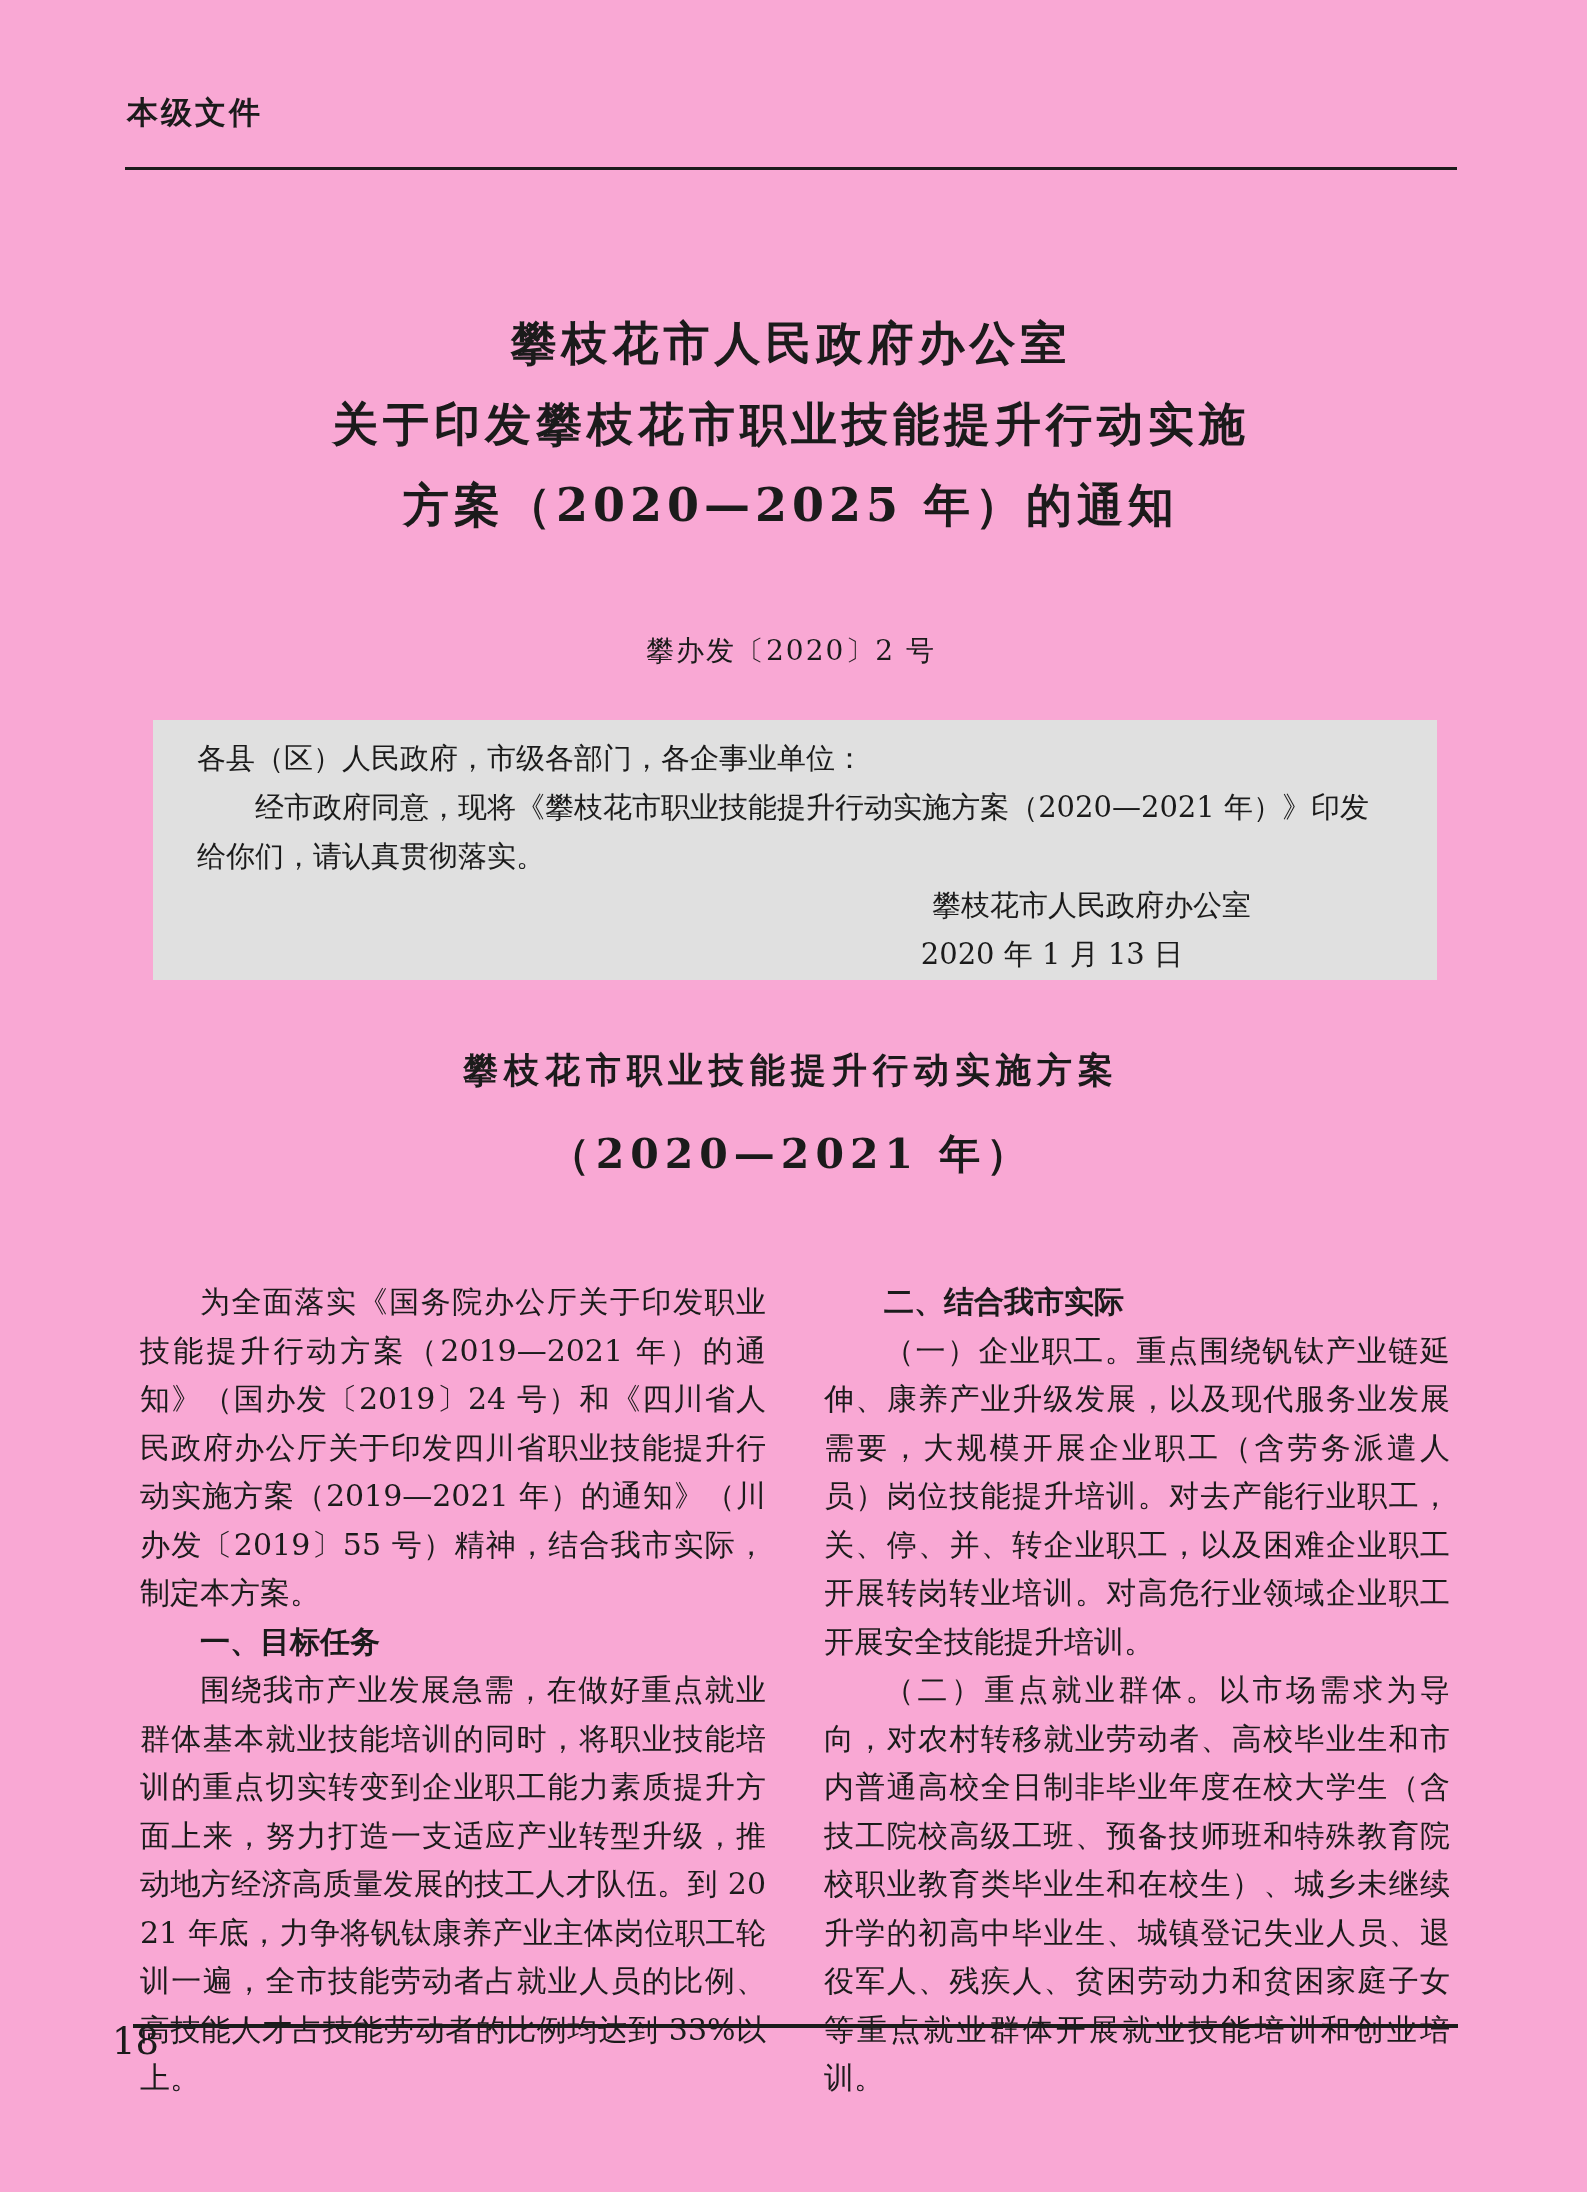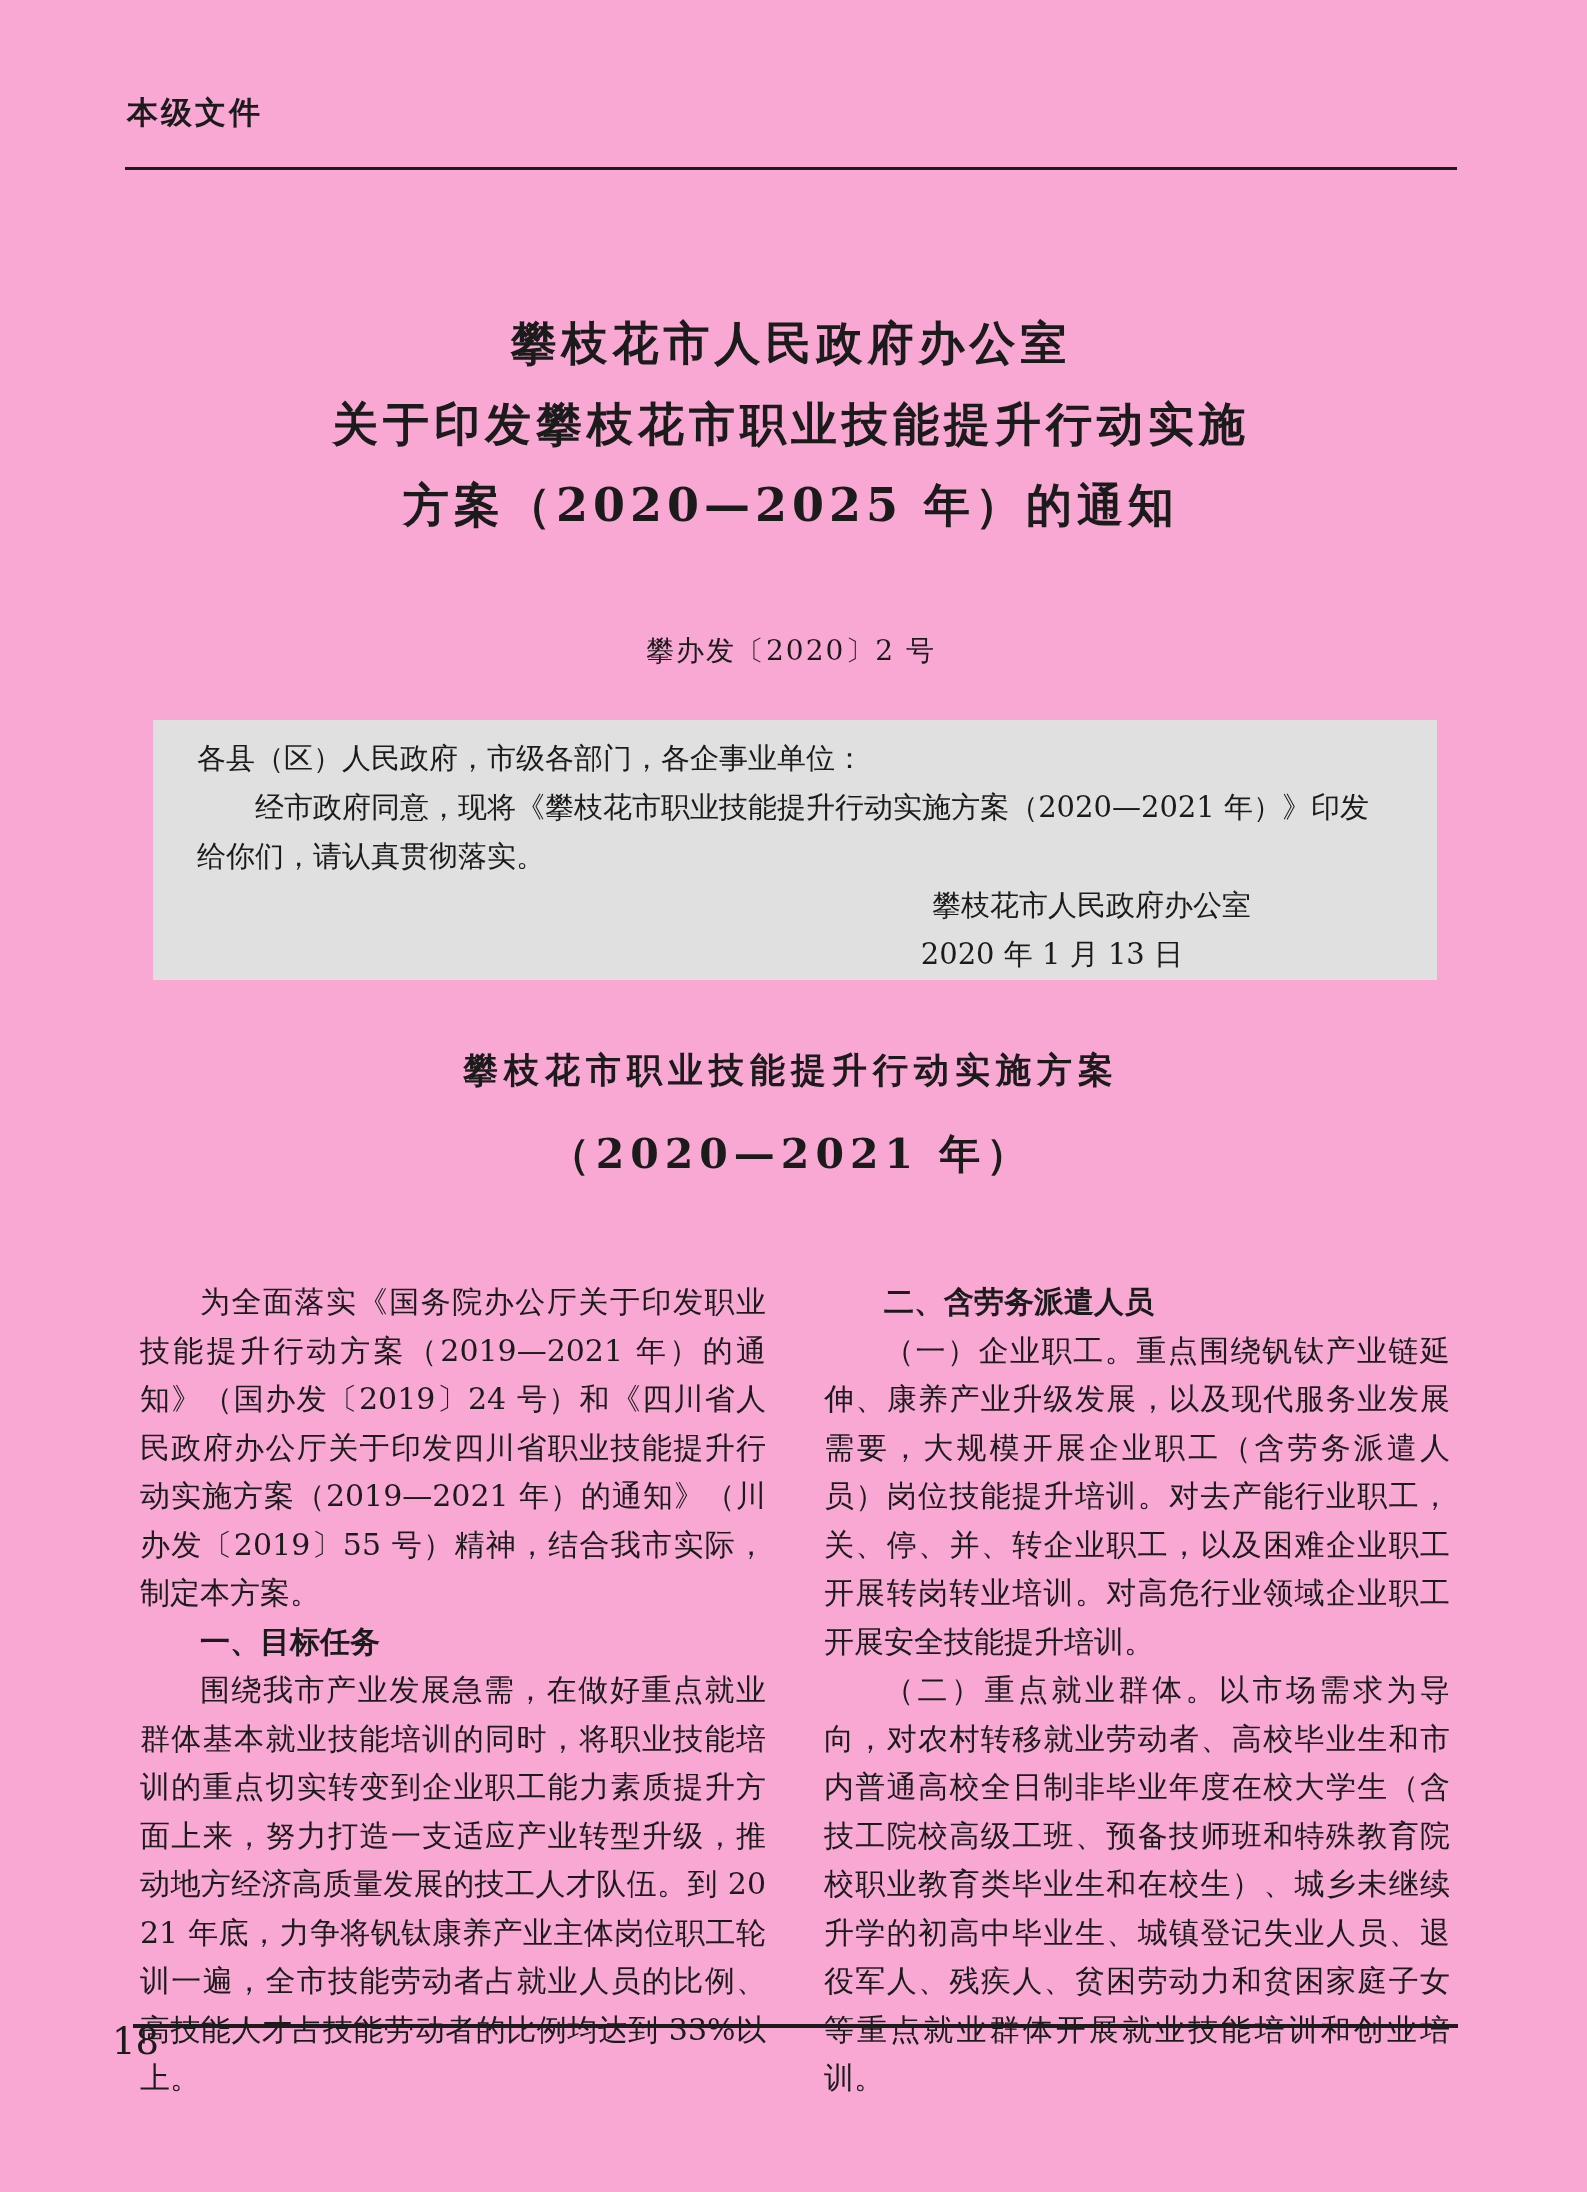--- a/index.html
+++ b/index.html
@@ -111,7 +111,7 @@
       <p>围绕我市产业发展急需，在做好重点就业群体基本就业技能培训的同时，将职业技能培训的重点切实转变到企业职工能力素质提升方面上来，努力打造一支适应产业转型升级，推动地方经济高质量发展的技工人才队伍。到 2021 年底，力争将钒钛康养产业主体岗位职工轮训一遍，全市技能劳动者占就业人员的比例、高技能人才占技能劳动者的比例均达到 33%以上。</p>
     </div>
     <div class="col">
-      <h3>二、含劳务派遣人员</h3>
+      <h3>二、结合我市实际</h3>
       <p>（一）企业职工。重点围绕钒钛产业链延伸、康养产业升级发展，以及现代服务业发展需要，大规模开展企业职工（含劳务派遣人员）岗位技能提升培训。对去产能行业职工，关、停、并、转企业职工，以及困难企业职工开展转岗转业培训。对高危行业领域企业职工开展安全技能提升培训。</p>
       <p>（二）重点就业群体。以市场需求为导向，对农村转移就业劳动者、高校毕业生和市内普通高校全日制非毕业年度在校大学生（含技工院校高级工班、预备技师班和特殊教育院校职业教育类毕业生和在校生）、城乡未继续升学的初高中毕业生、城镇登记失业人员、退役军人、残疾人、贫困劳动力和贫困家庭子女等重点就业群体开展就业技能培训和创业培训。</p>
     </div>

